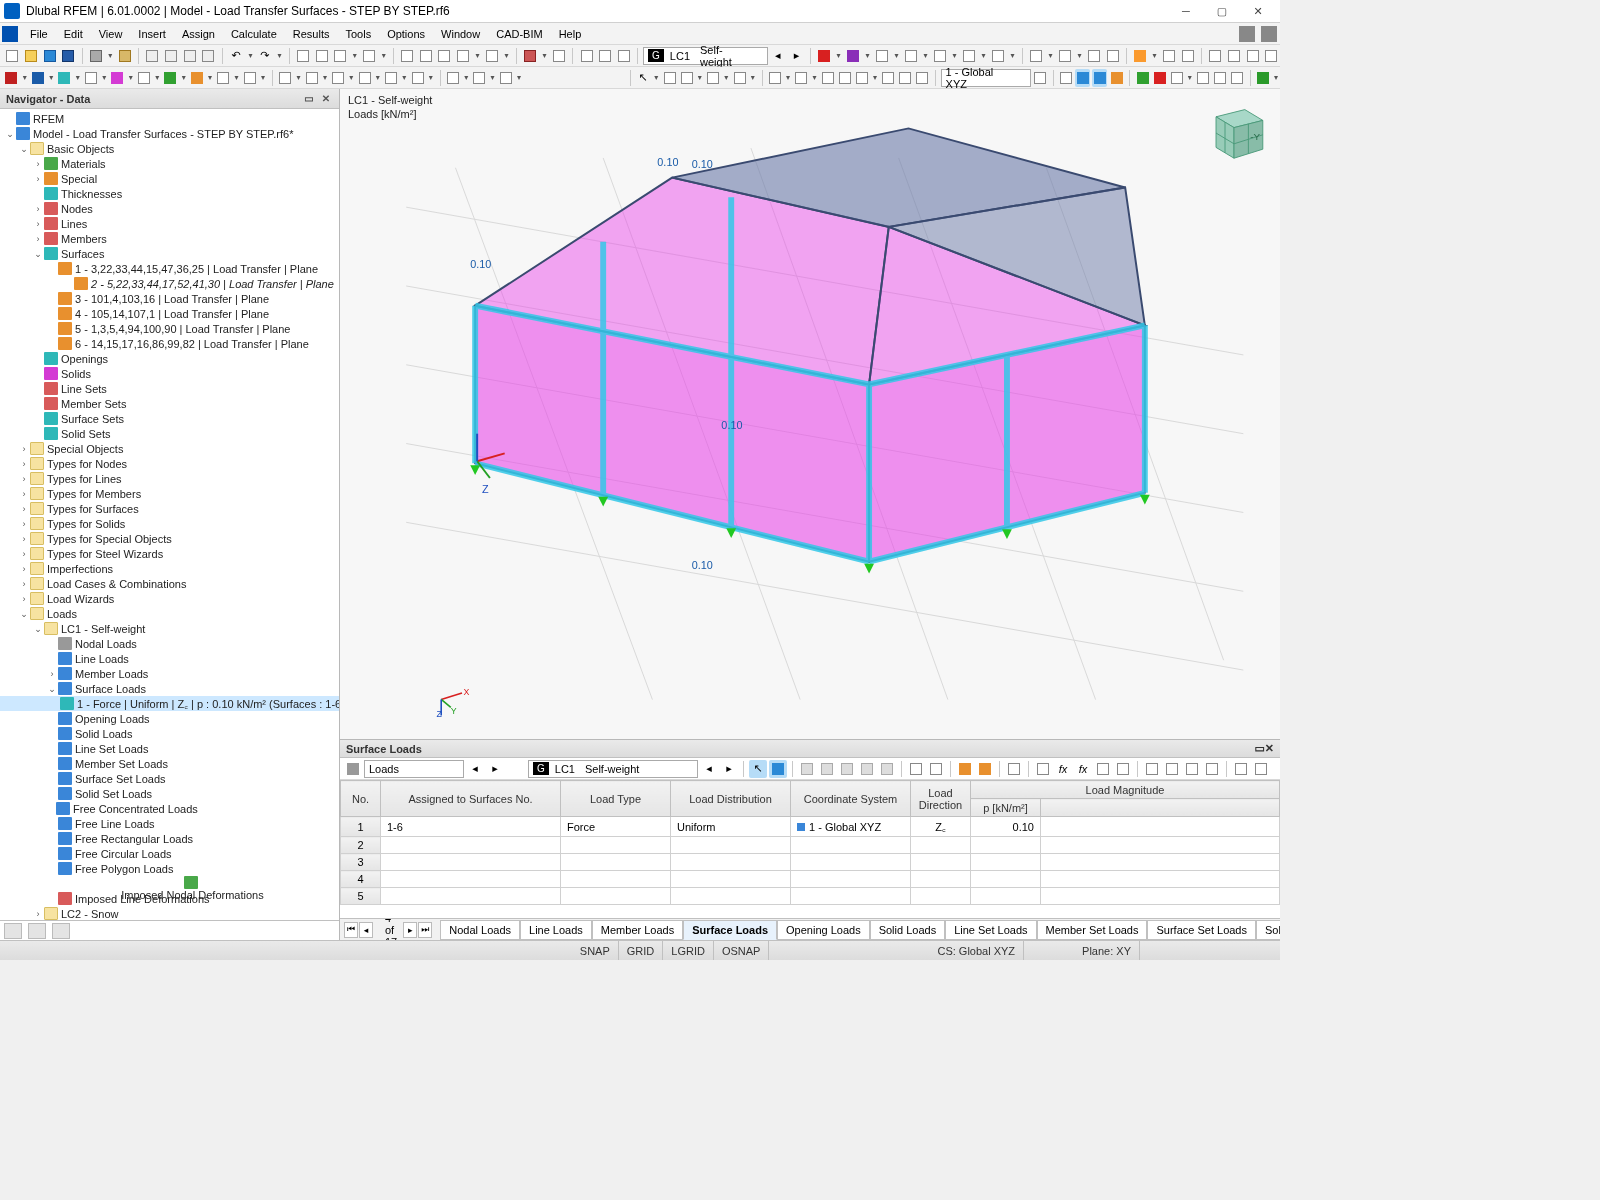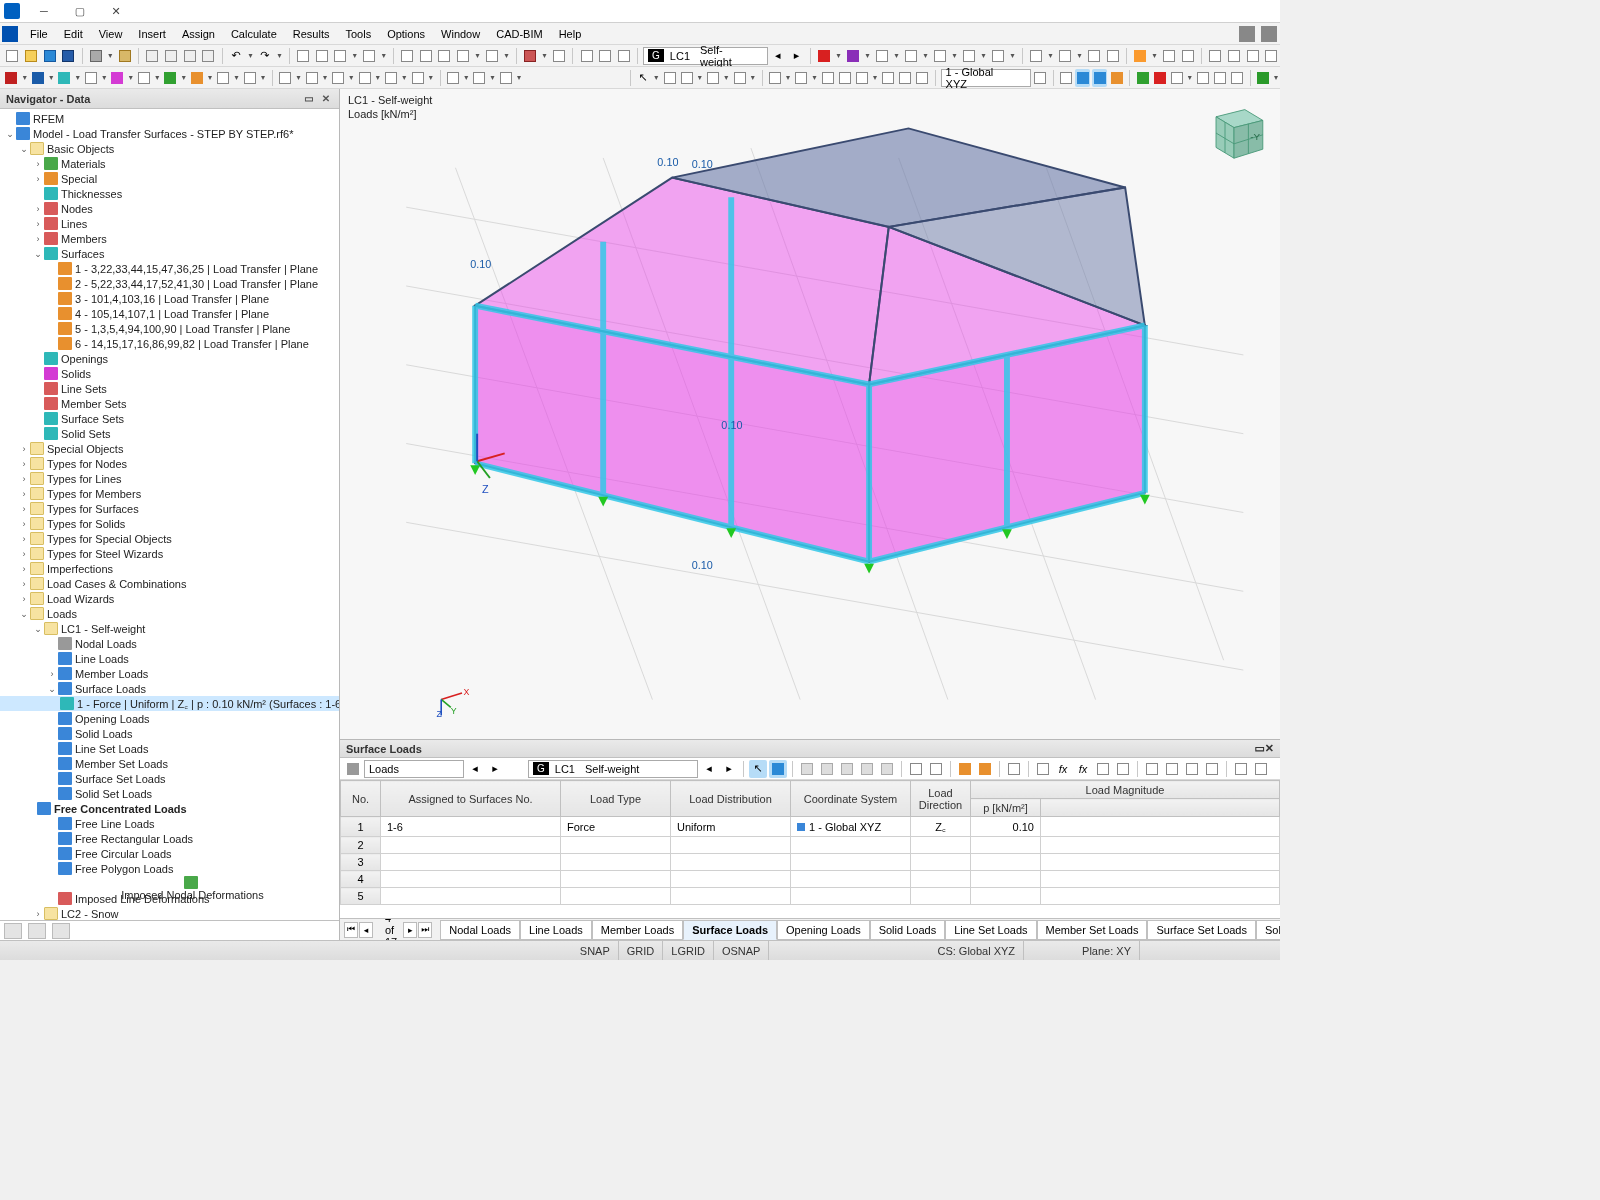--- a/index.html
+++ b/index.html
@@ -89,6 +89,7 @@
 
 <div class="titlebar">
   <span class="icon"></span>
+  <span class="title">Dlubal RFEM | 6.01.0002 | Model - Load Transfer Surfaces - STEP BY STEP.rf6</span>
   <span class="winbtn">─</span>
   <span class="winbtn">▢</span>
   <span class="winbtn close">✕</span>

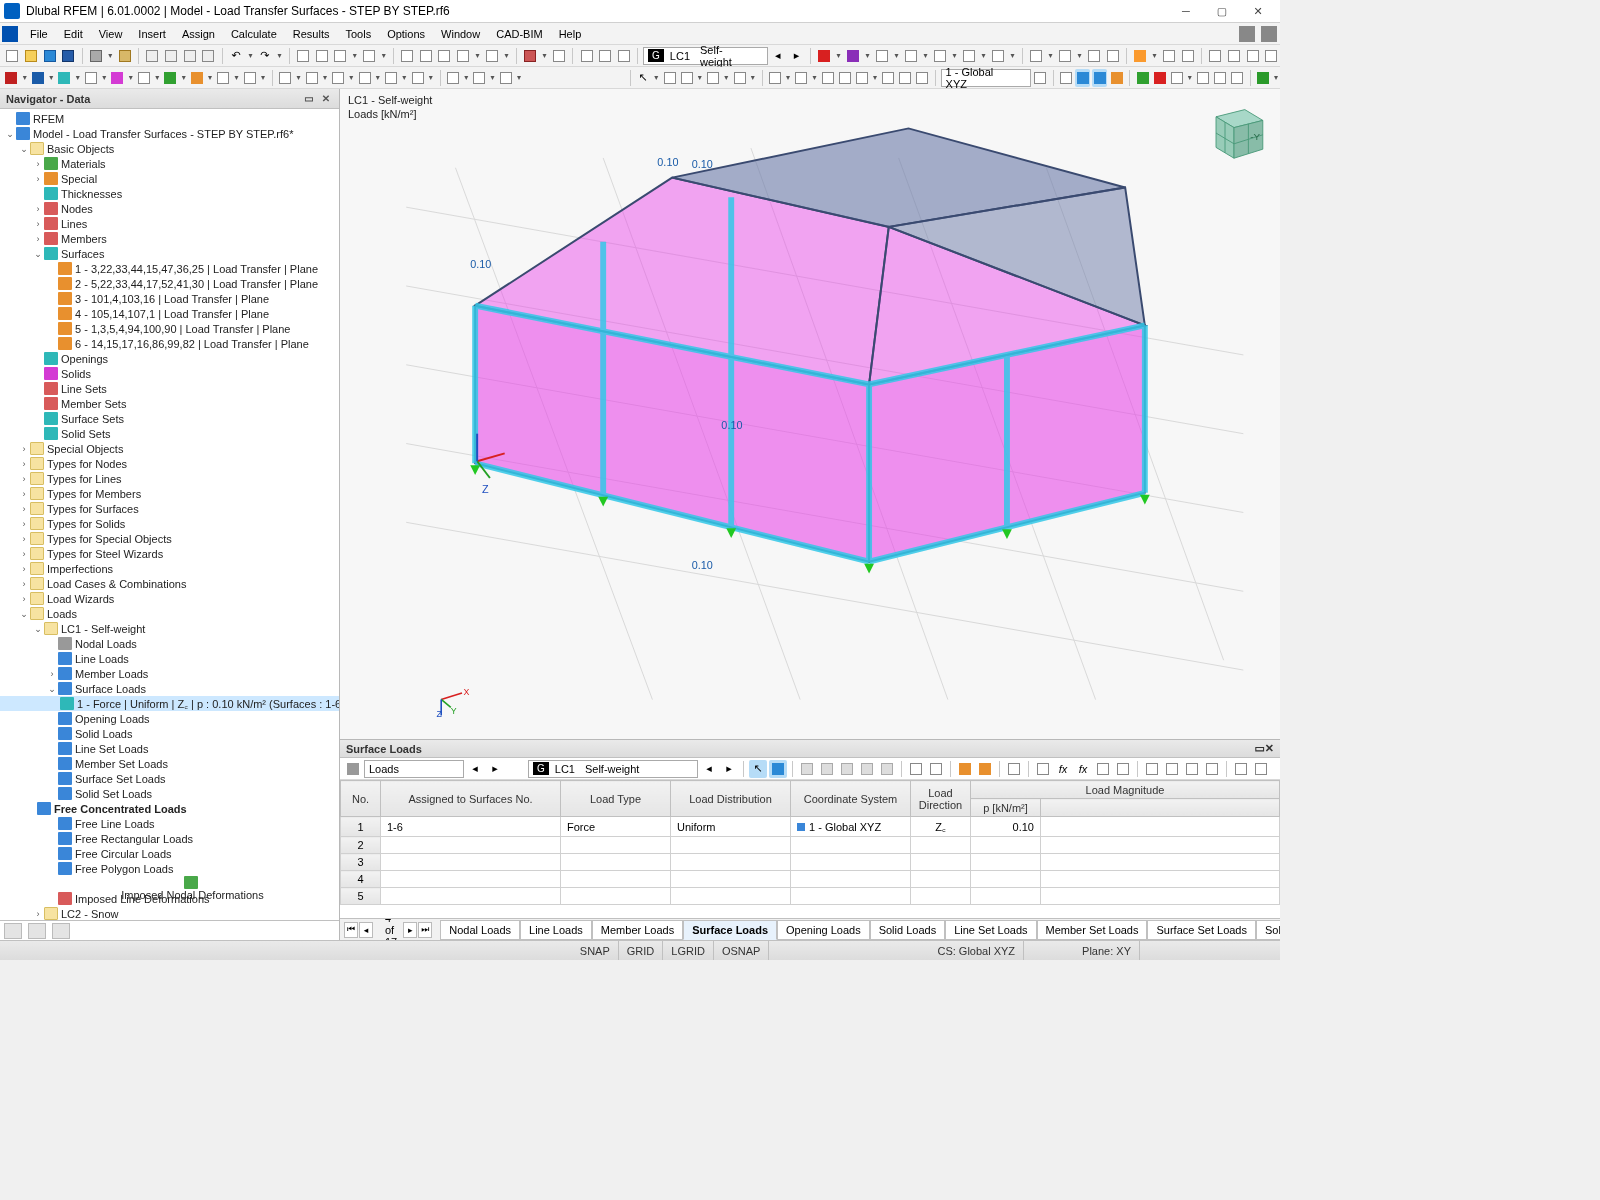--- a/index.html
+++ b/index.html
@@ -509,7 +509,7 @@
           <span class="tree-icon ic-orange"></span>
           <span class="tree-label">1 - 3,22,33,44,15,47,36,25 | Load Transfer | Plane</span>
         </div>
-        <div class="tree-row" style="padding-left: 46px;">
+        <div class="tree-row" style="padding-left: 62px; font-style: italic;">
           <span class="tree-arrow"></span>
           <span class="tree-icon ic-orange"></span>
           <span class="tree-label">2 - 5,22,33,44,17,52,41,30 | Load Transfer | Plane</span>

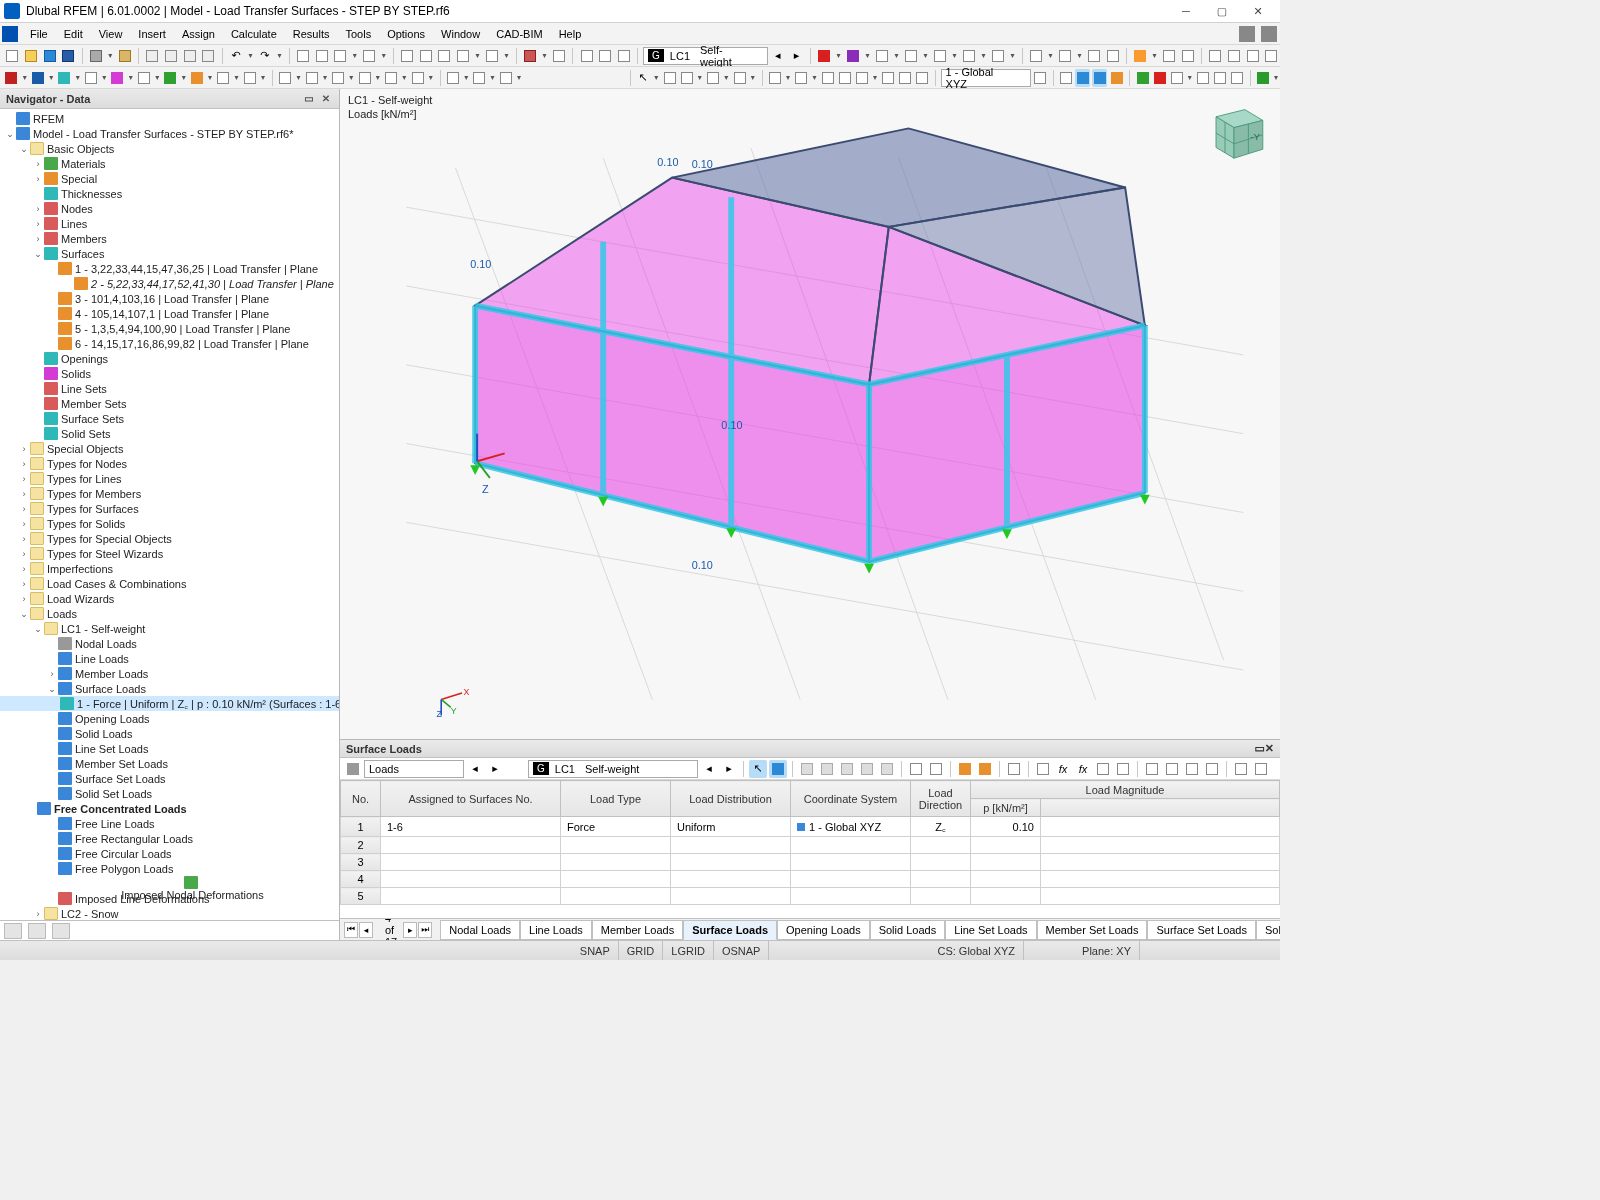--- a/index.html
+++ b/index.html
@@ -684,7 +684,7 @@
           <span class="tree-icon ic-blue"></span>
           <span class="tree-label">Solid Set Loads</span>
         </div>
-        <div class="tree-row" style="padding-left: 25px; font-weight: bold;">
+        <div class="tree-row" style="padding-left: 44px;">
           <span class="tree-arrow"></span>
           <span class="tree-icon ic-blue"></span>
           <span class="tree-label">Free Concentrated Loads</span>

